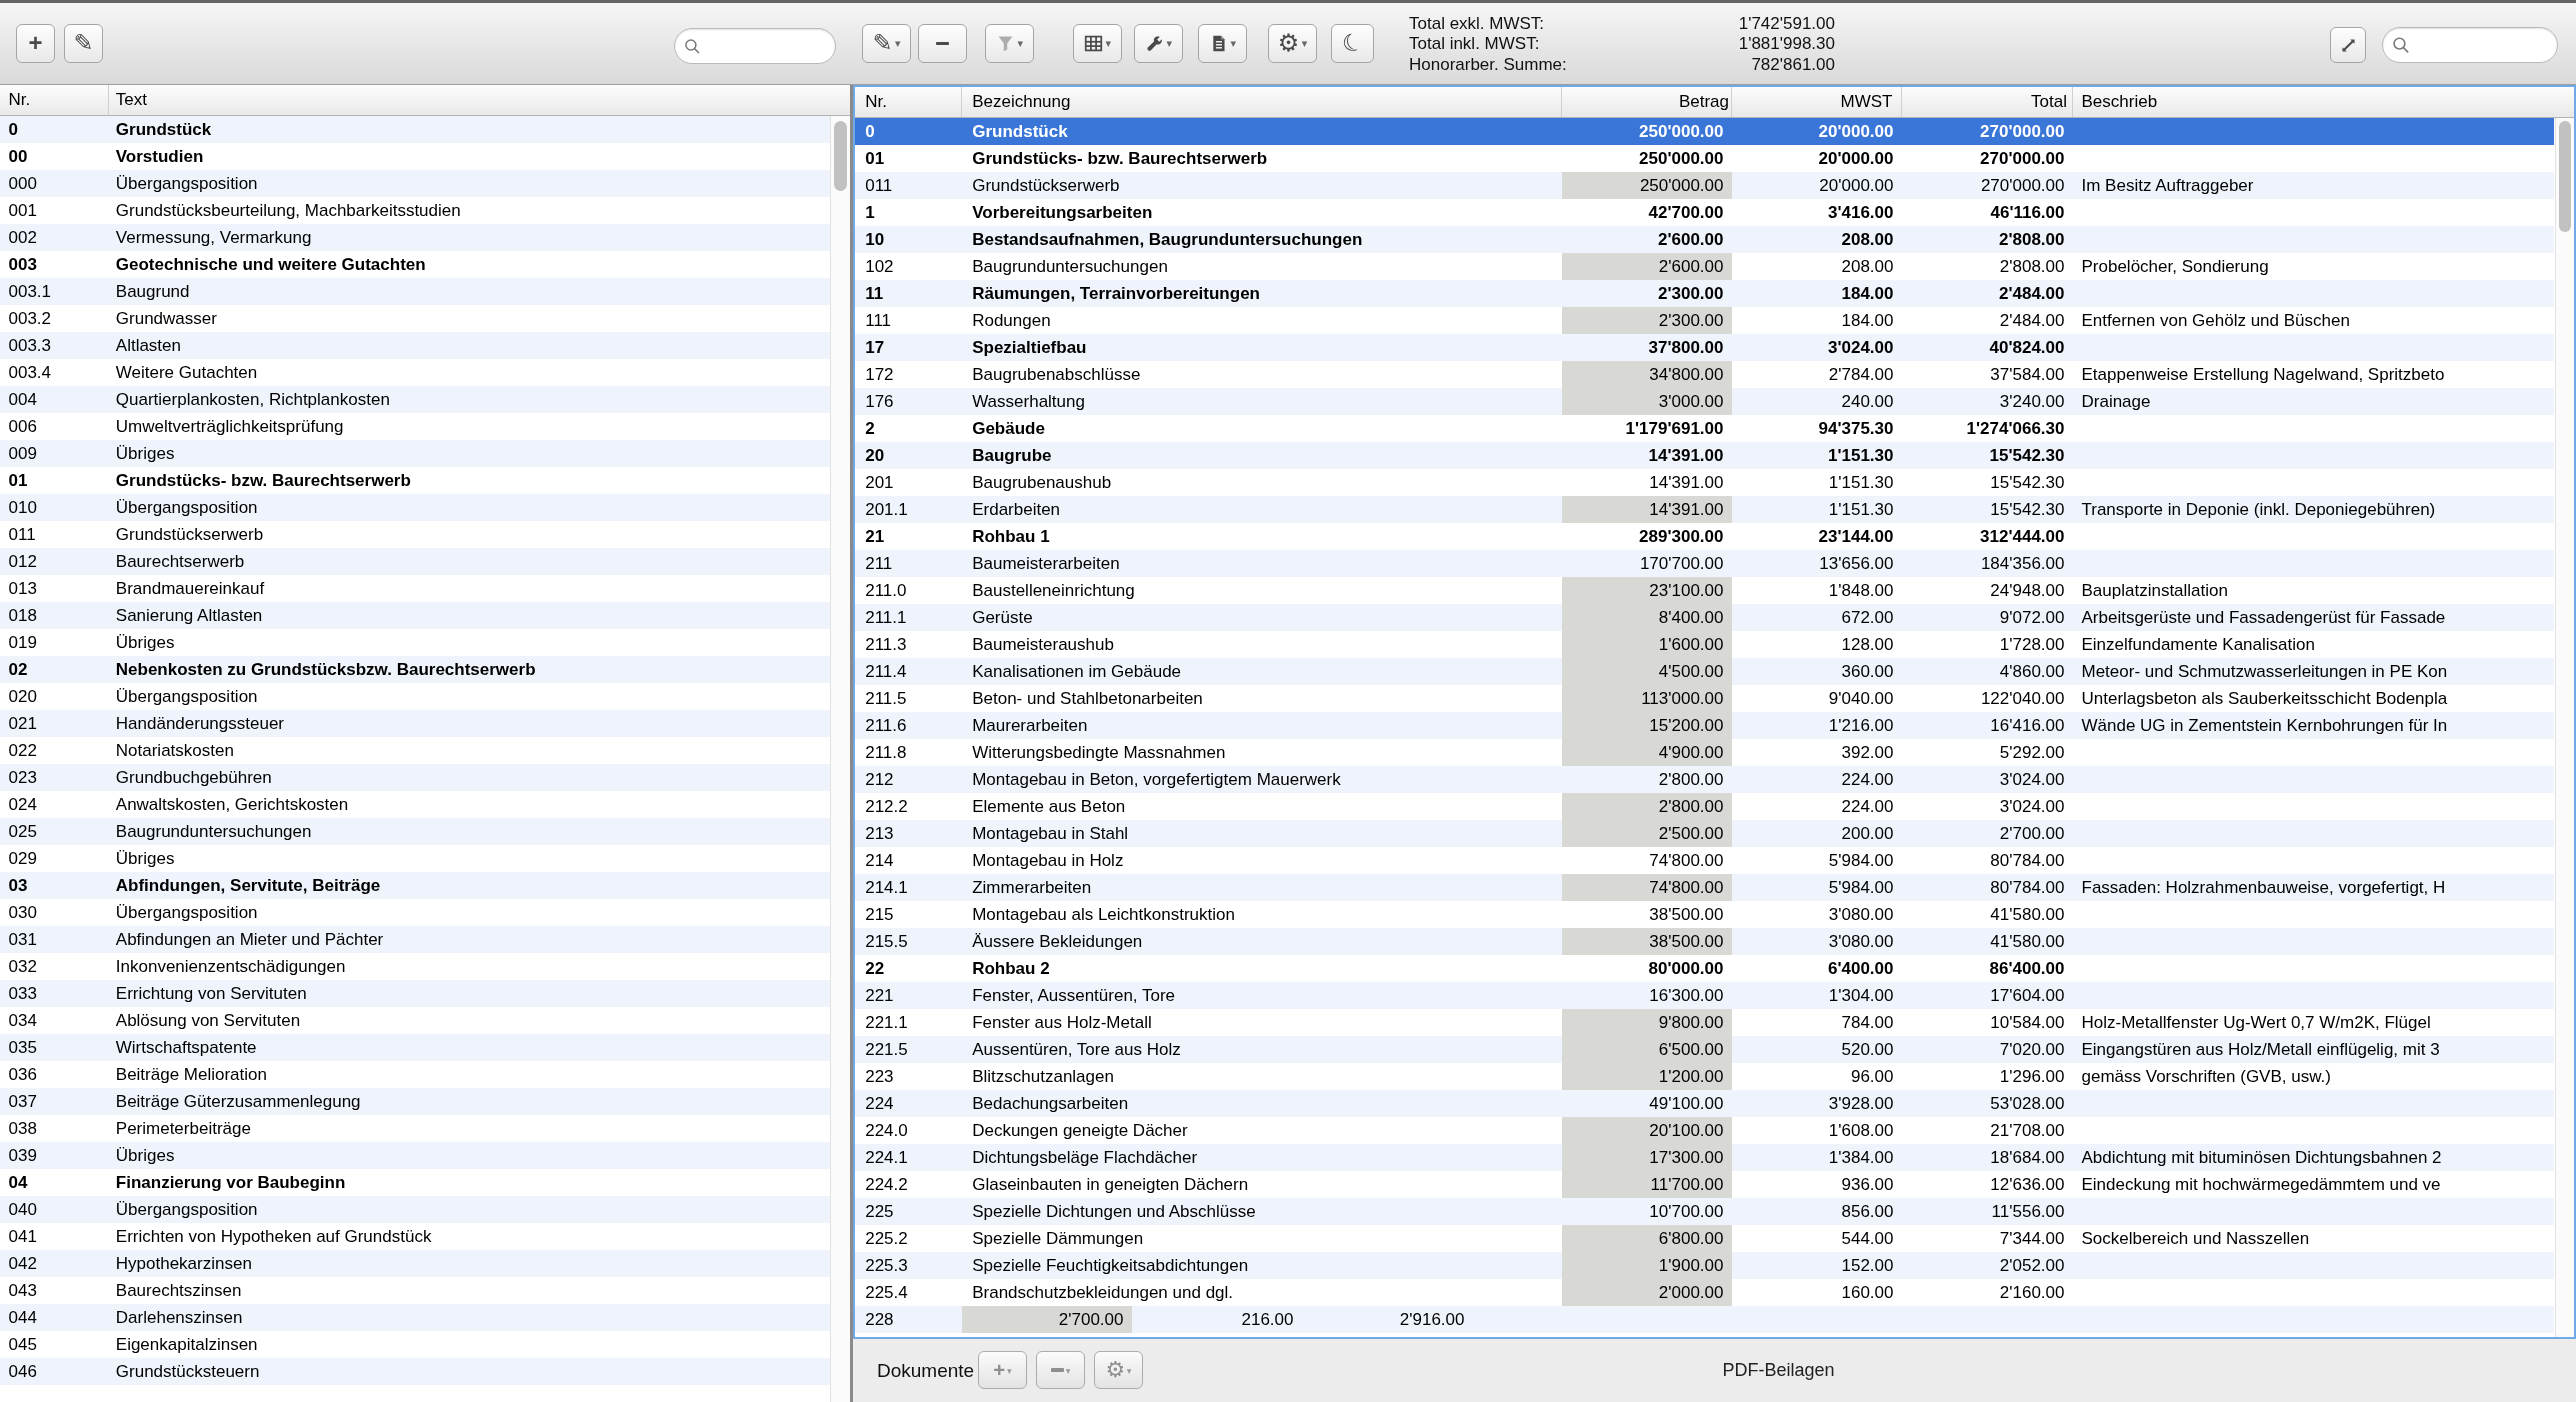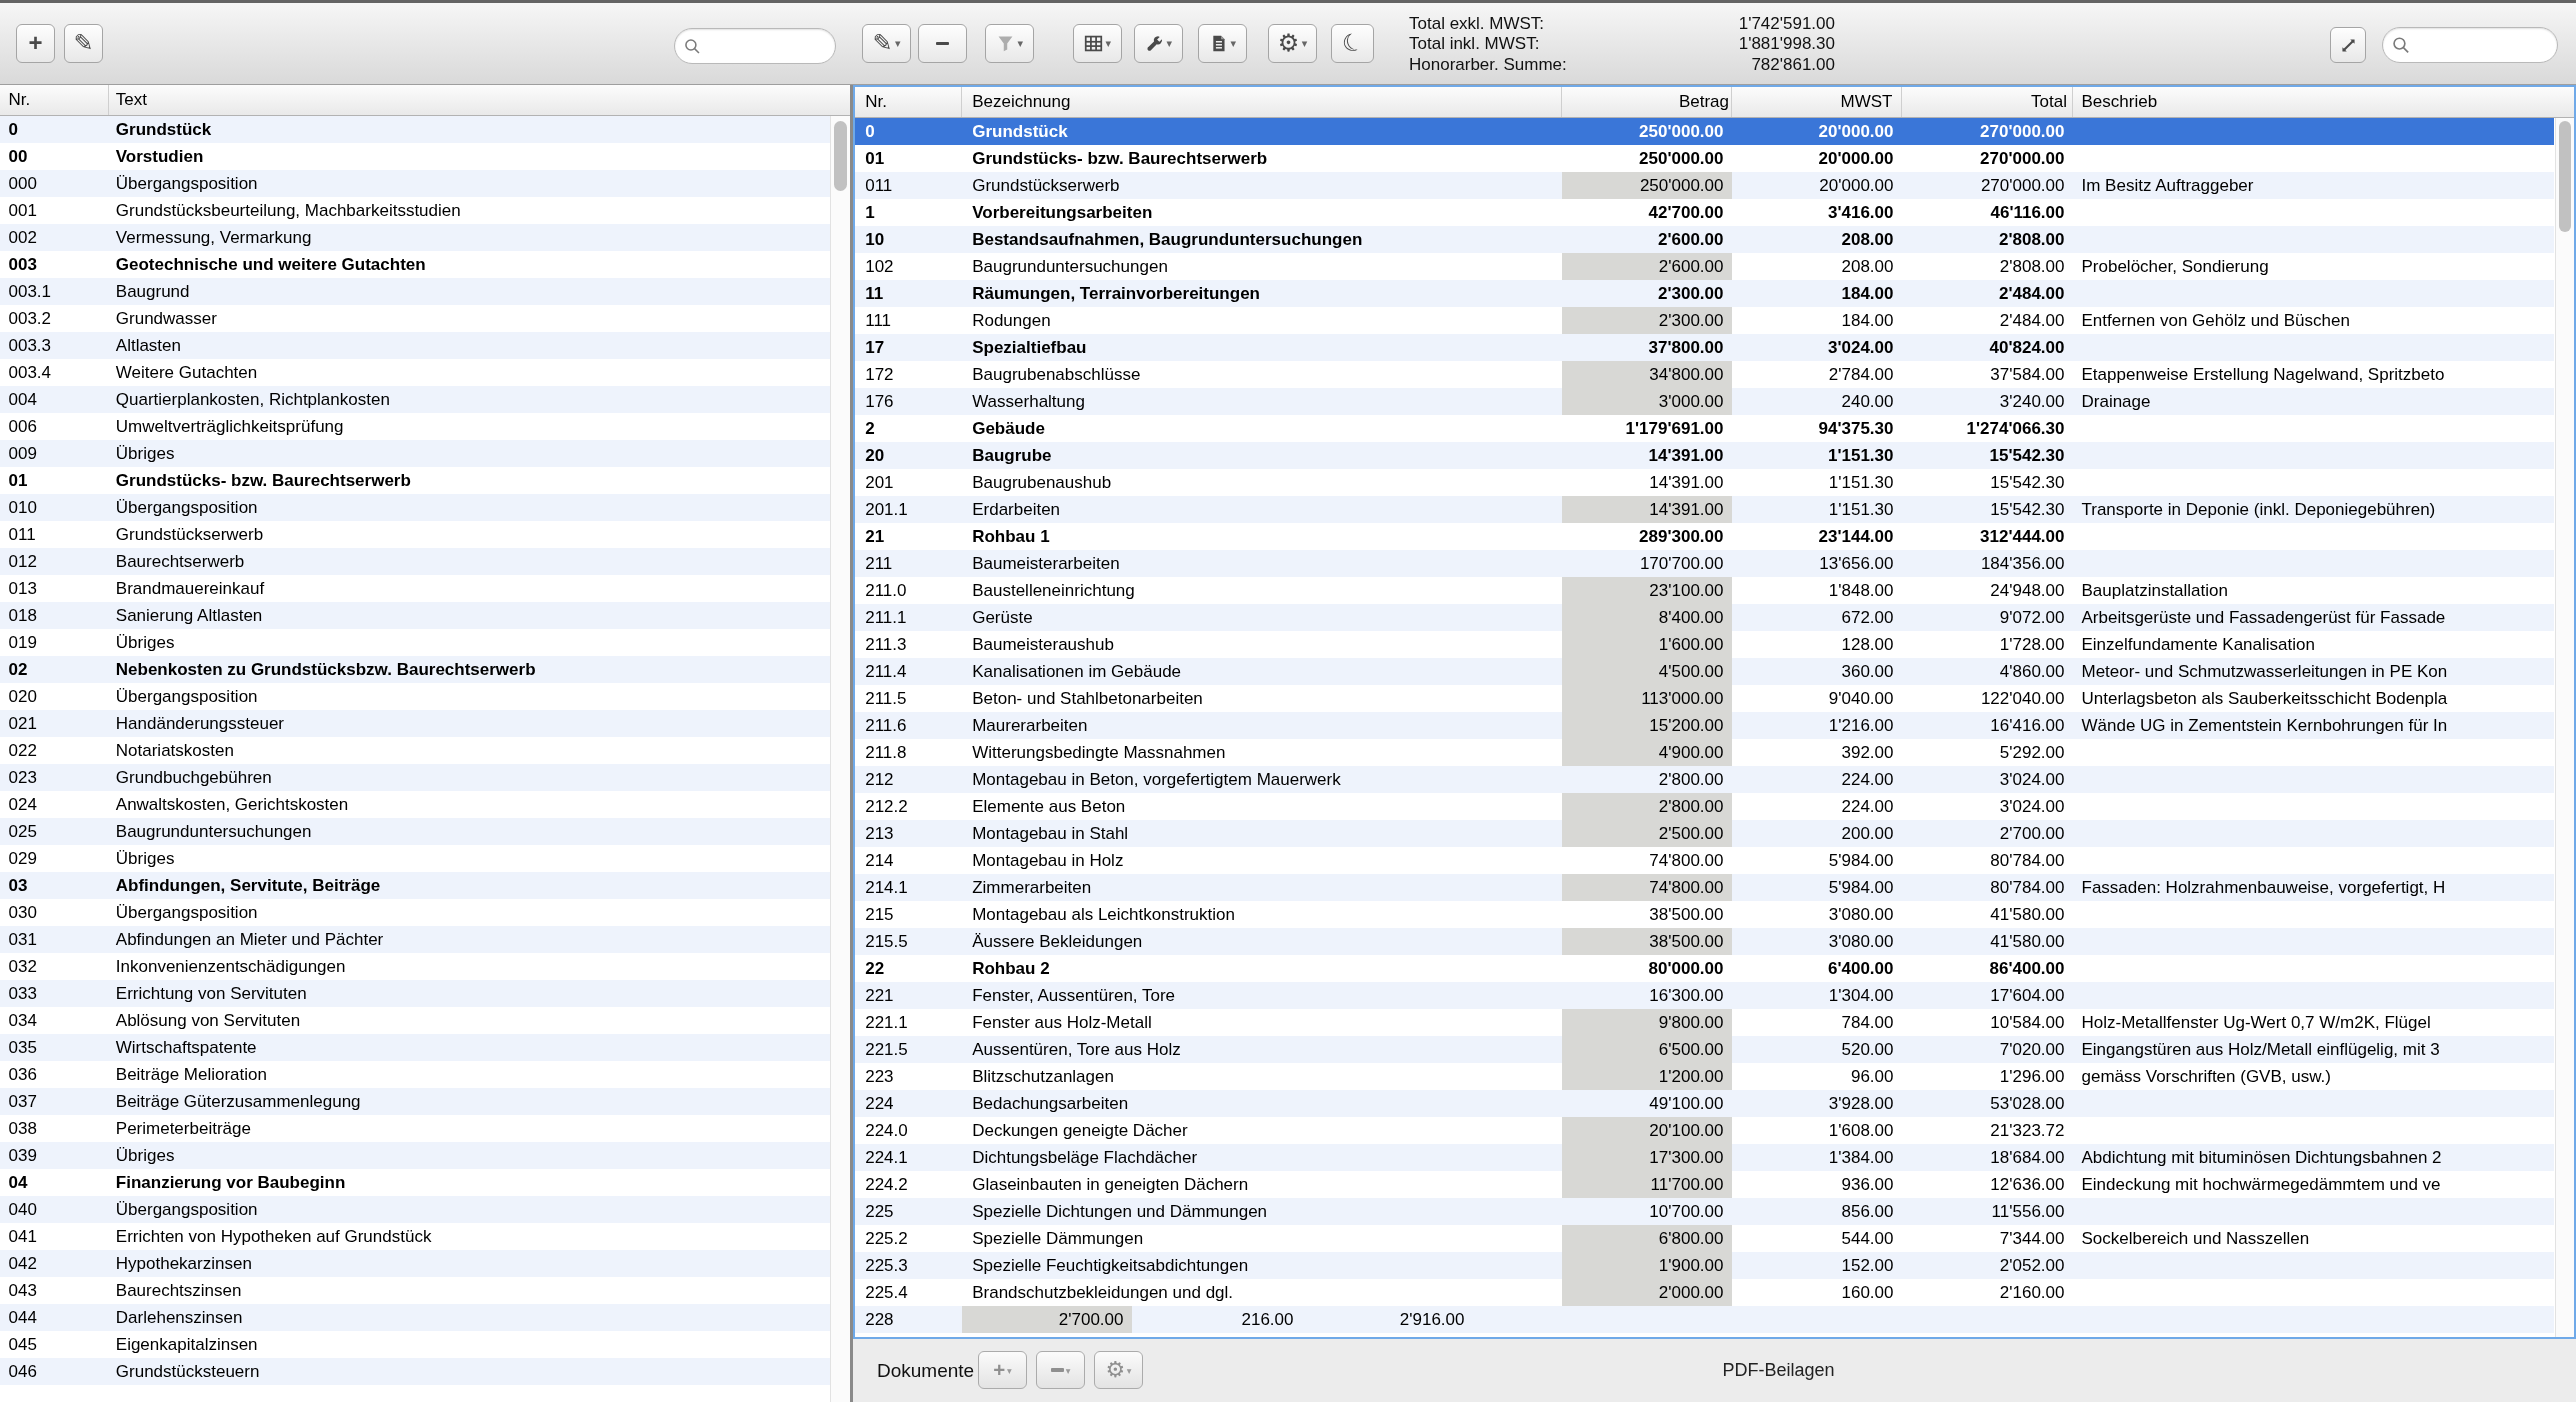--- a/index.html
+++ b/index.html
@@ -696,7 +696,7 @@
             <span class="c-bez">Deckungen geneigte Dächer</span>
             <span class="c-betrag">20'100.00</span>
             <span class="c-mwst">1'608.00</span>
-            <span class="c-total">21'323.72</span>
+            <span class="c-total">21'708.00</span>
             <span class="c-beschrieb"></span>
           </div>
           <div class="rrow alt chip">

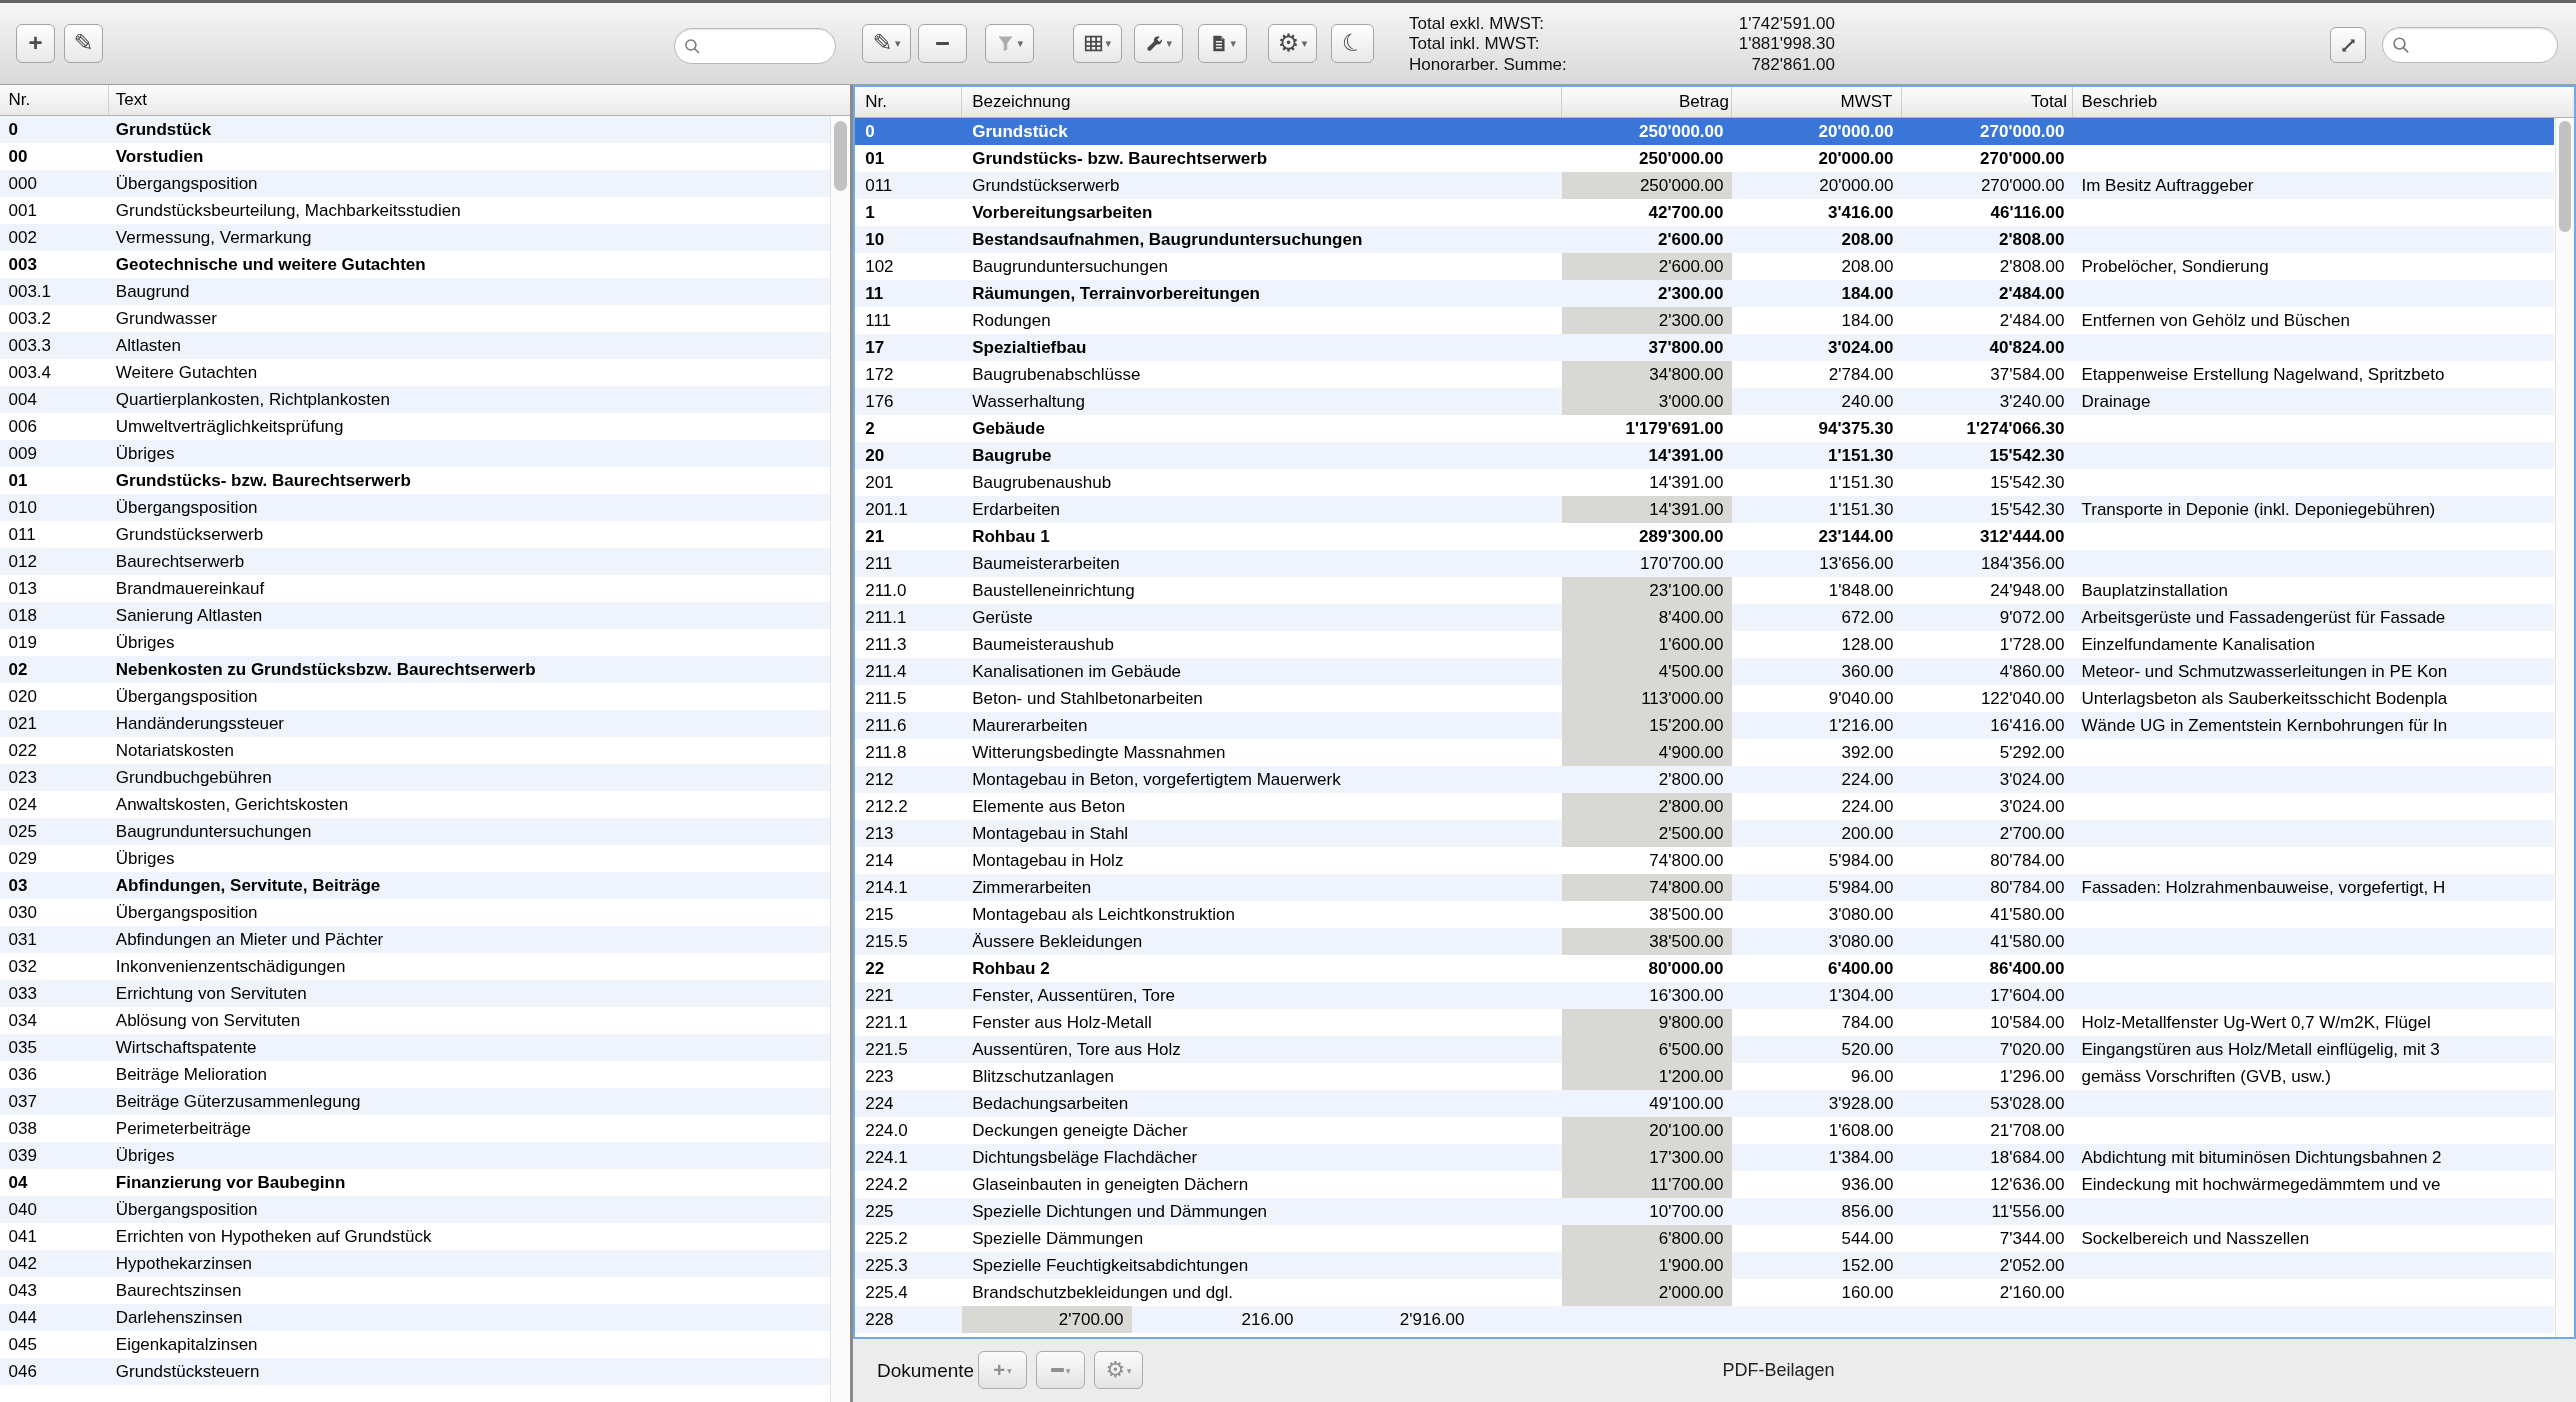--- a/index.html
+++ b/index.html
@@ -717,7 +717,7 @@
           </div>
           <div class="rrow alt">
             <span class="c-nr">225</span>
-            <span class="c-bez">Spezielle Dichtungen und Dämmungen</span>
+            <span class="c-bez">Spezielle Dichtungen und Abschlüsse</span>
             <span class="c-betrag">10'700.00</span>
             <span class="c-mwst">856.00</span>
             <span class="c-total">11'556.00</span>

